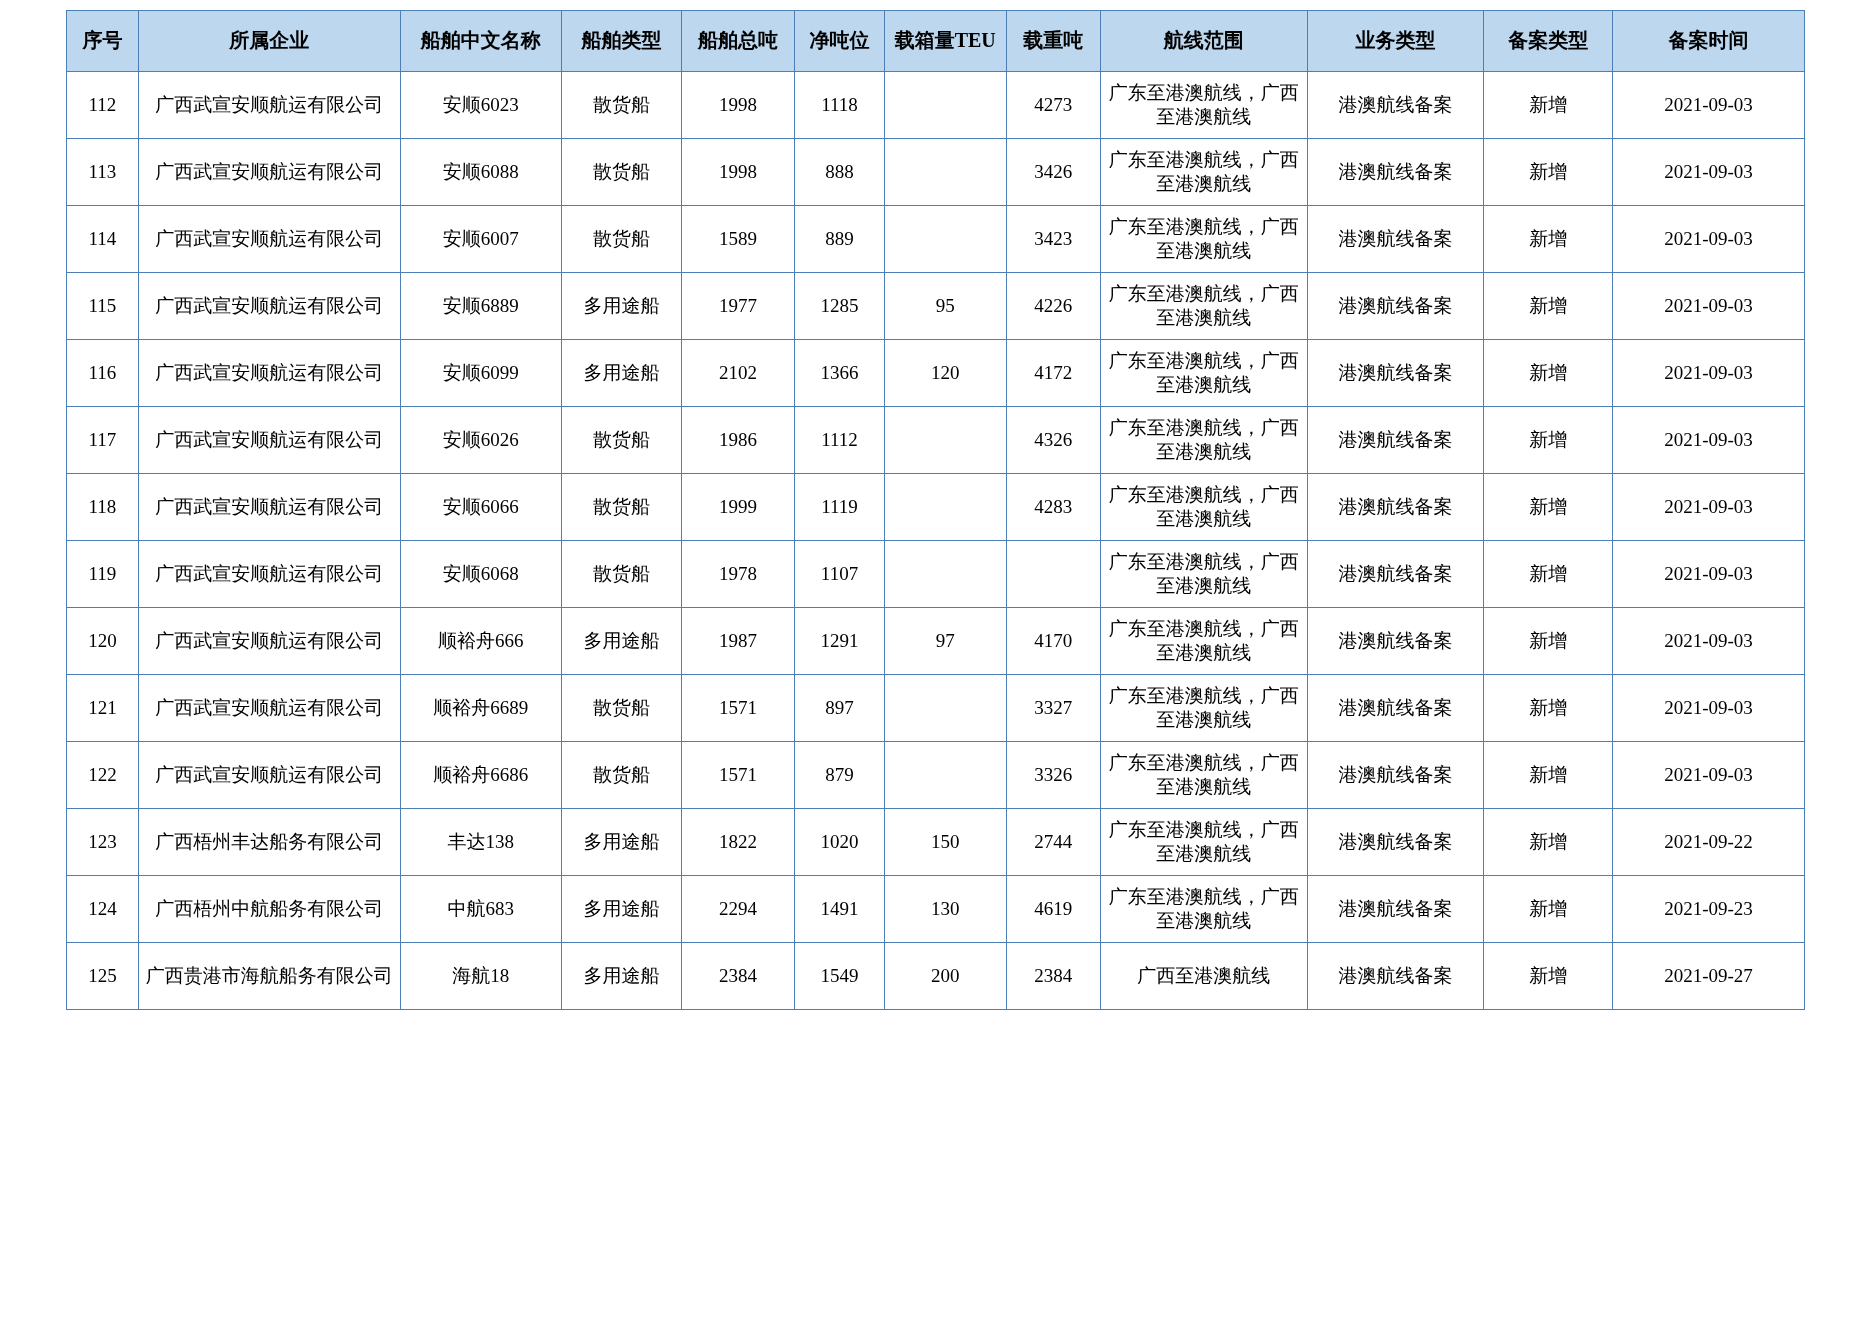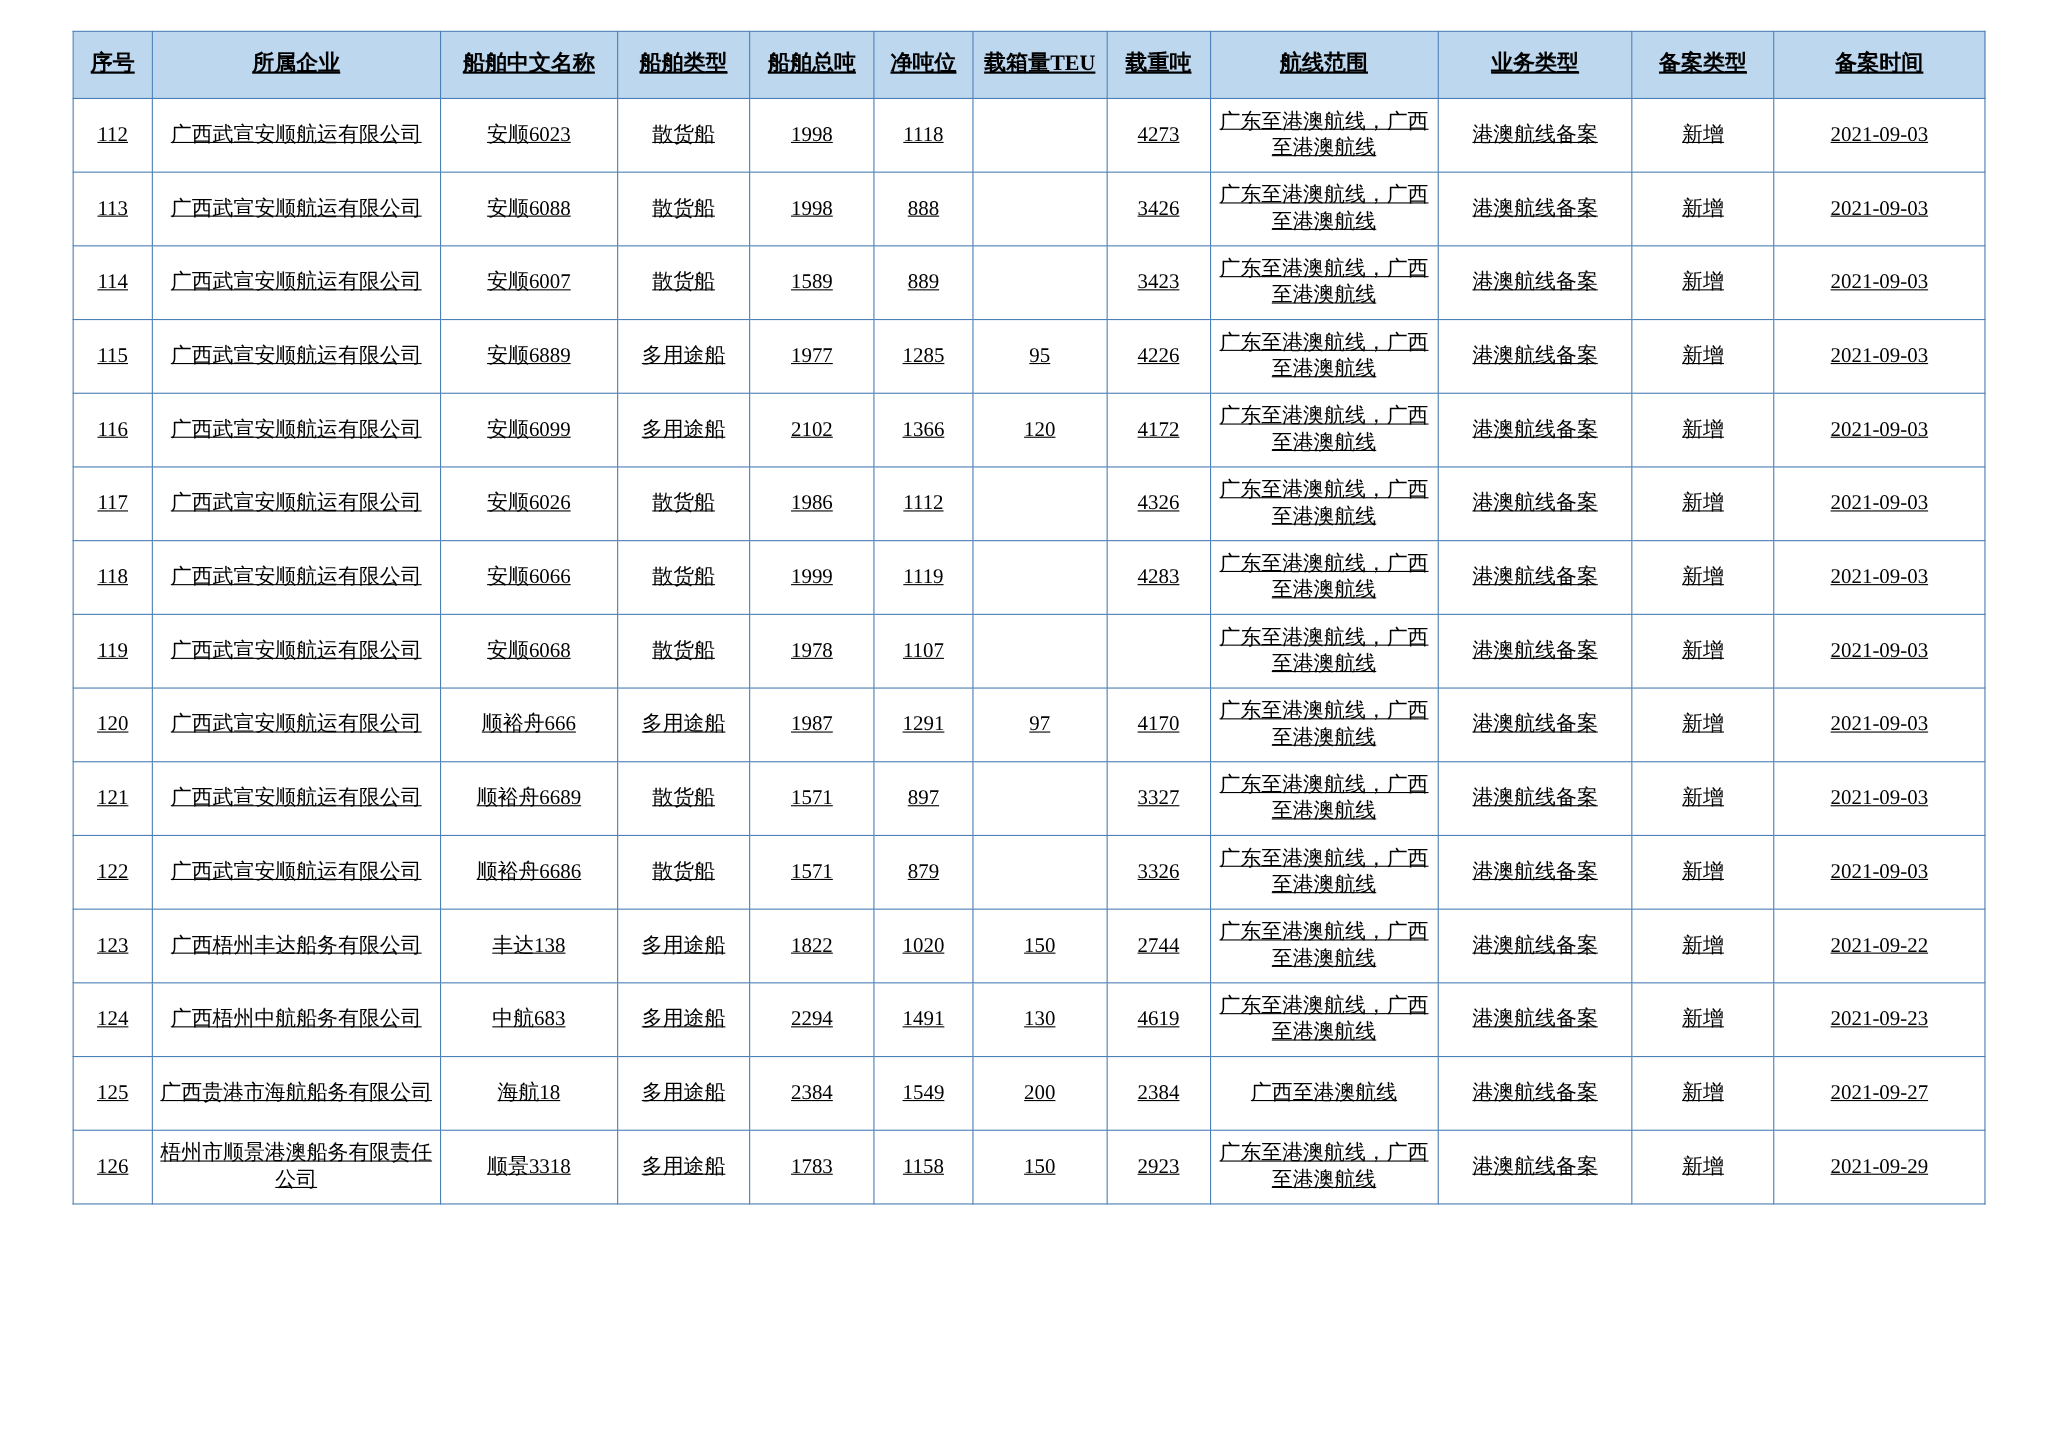--- a/index.html
+++ b/index.html
@@ -17,8 +17,7 @@
     box-sizing: border-box;
     width: 1871px;
     height: 1323px;
-    padding: 28px 66px 0 66px;
-    text-decoration: underline;
+    padding: 10px 66px 0 66px;
   }
   table.ship-table {
     border-collapse: collapse;

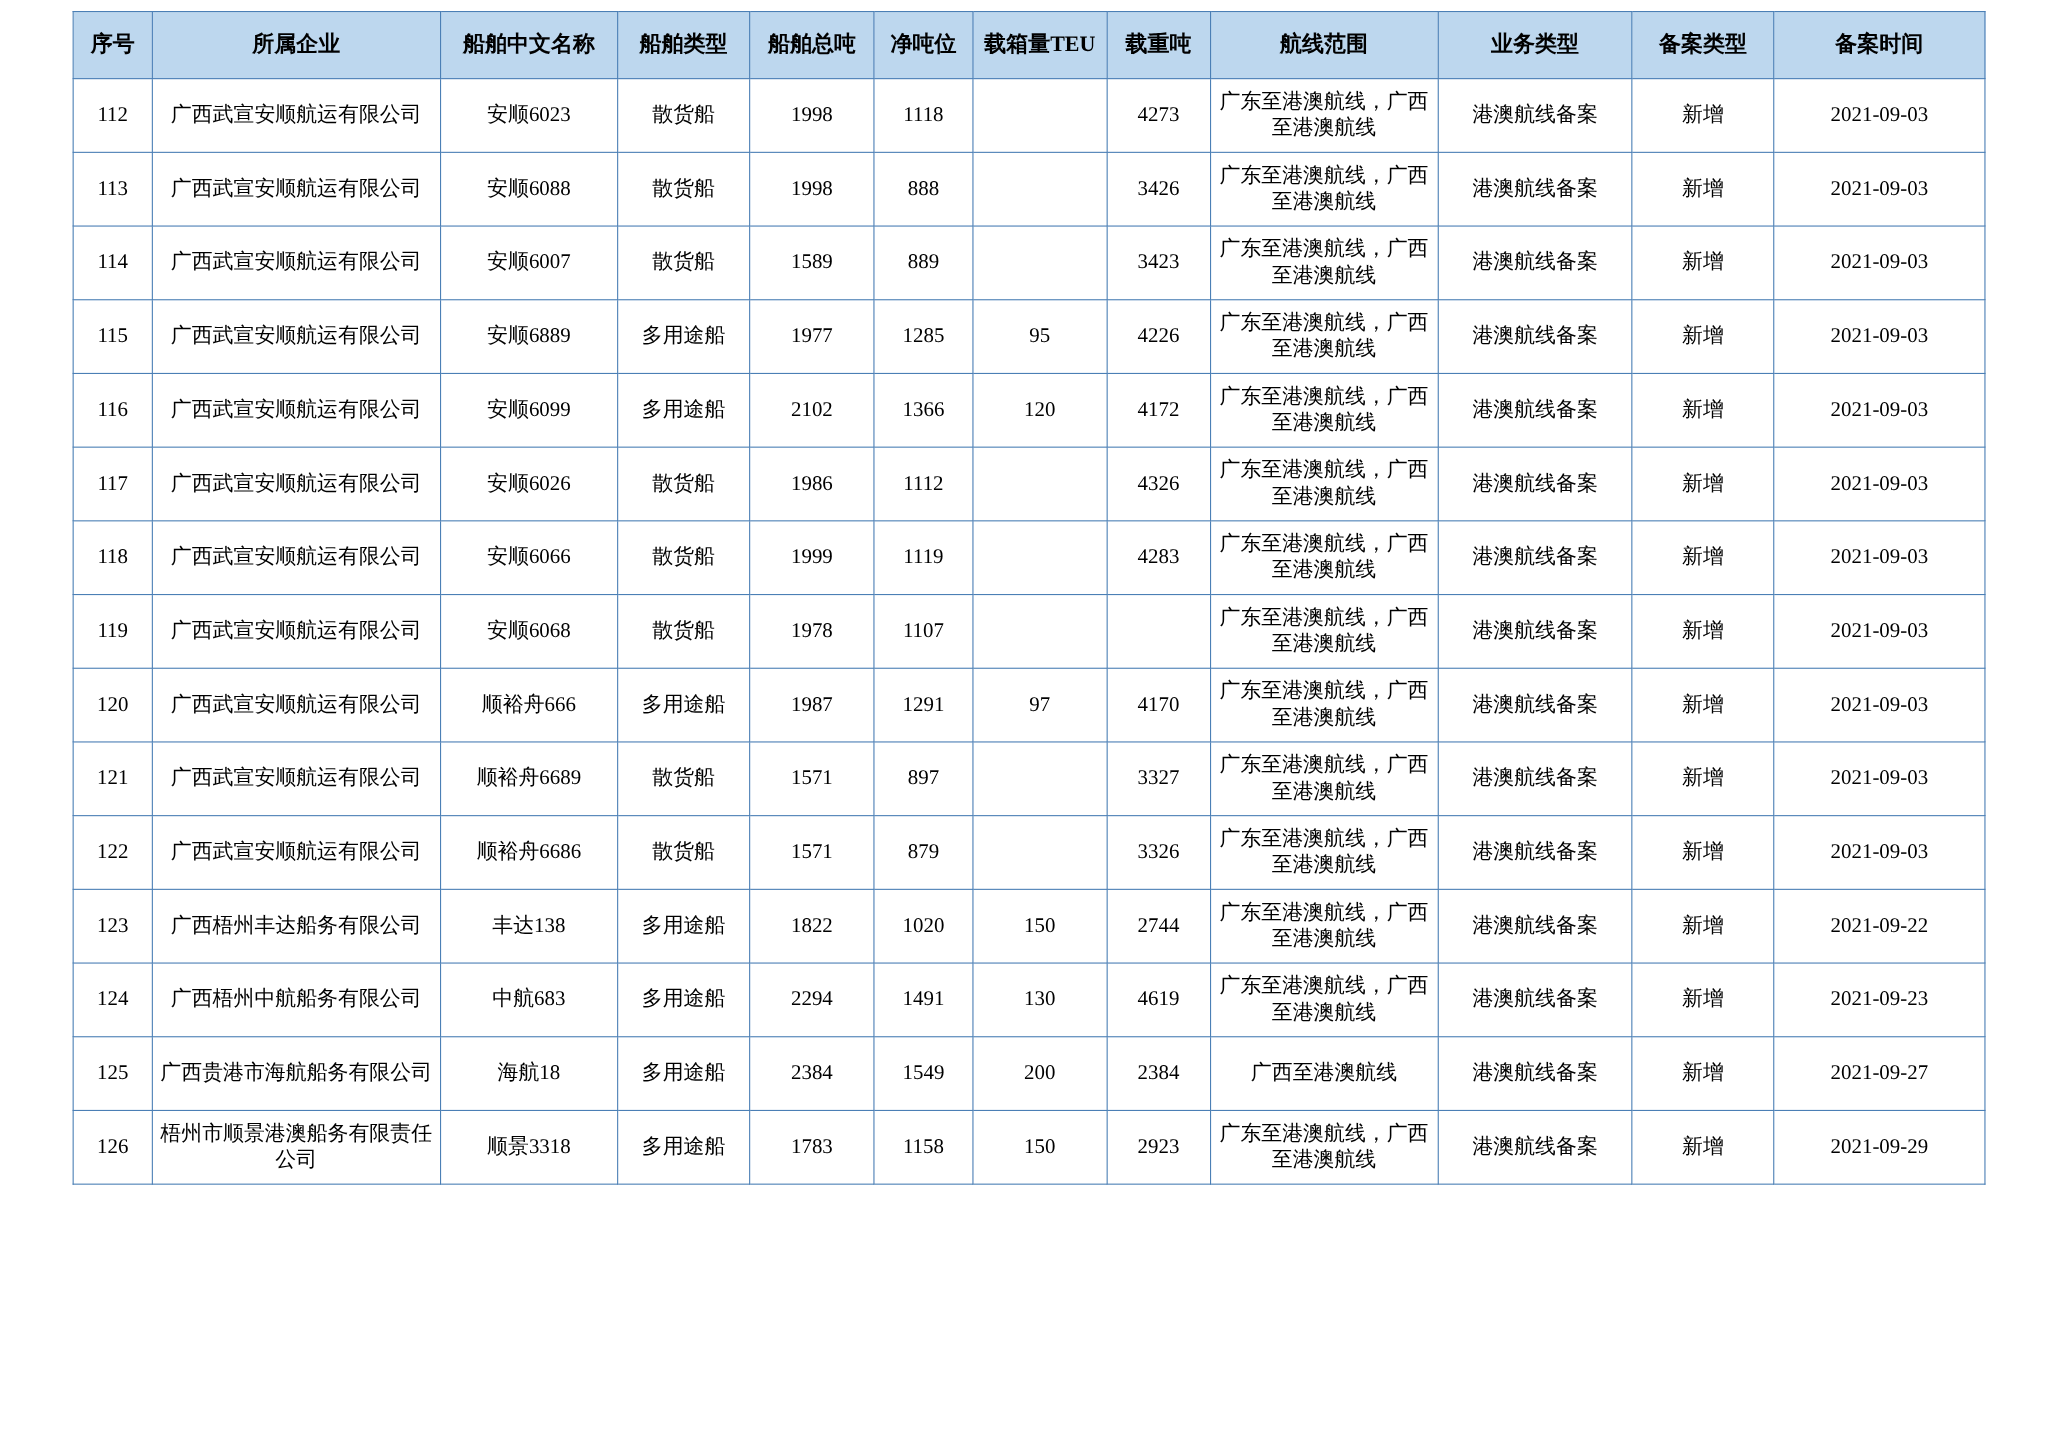--- a/index.html
+++ b/index.html
@@ -296,20 +296,6 @@
           <td>新增</td>
           <td class="date">2021-09-27</td>
         </tr>
-        <tr>
-          <td class="num">126</td>
-          <td class="company">梧州市顺景港澳船务有限责任公司</td>
-          <td>顺景3318</td>
-          <td>多用途船</td>
-          <td class="num">1783</td>
-          <td class="num">1158</td>
-          <td class="num">150</td>
-          <td class="num">2923</td>
-          <td class="route">广东至港澳航线，广西至港澳航线</td>
-          <td>港澳航线备案</td>
-          <td>新增</td>
-          <td class="date">2021-09-29</td>
-        </tr>
       </tbody>
   </table>
 </div>

